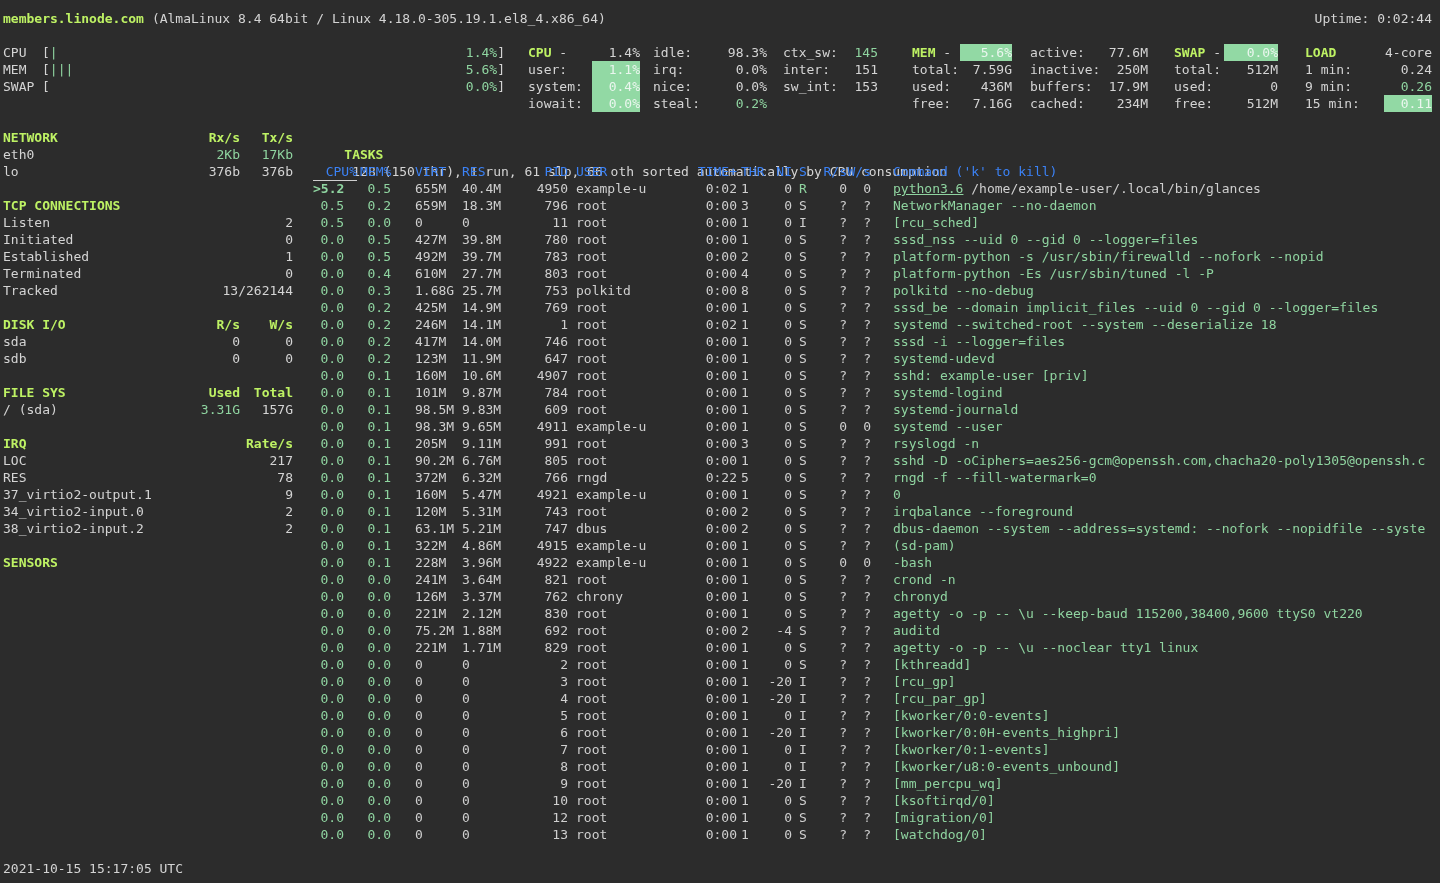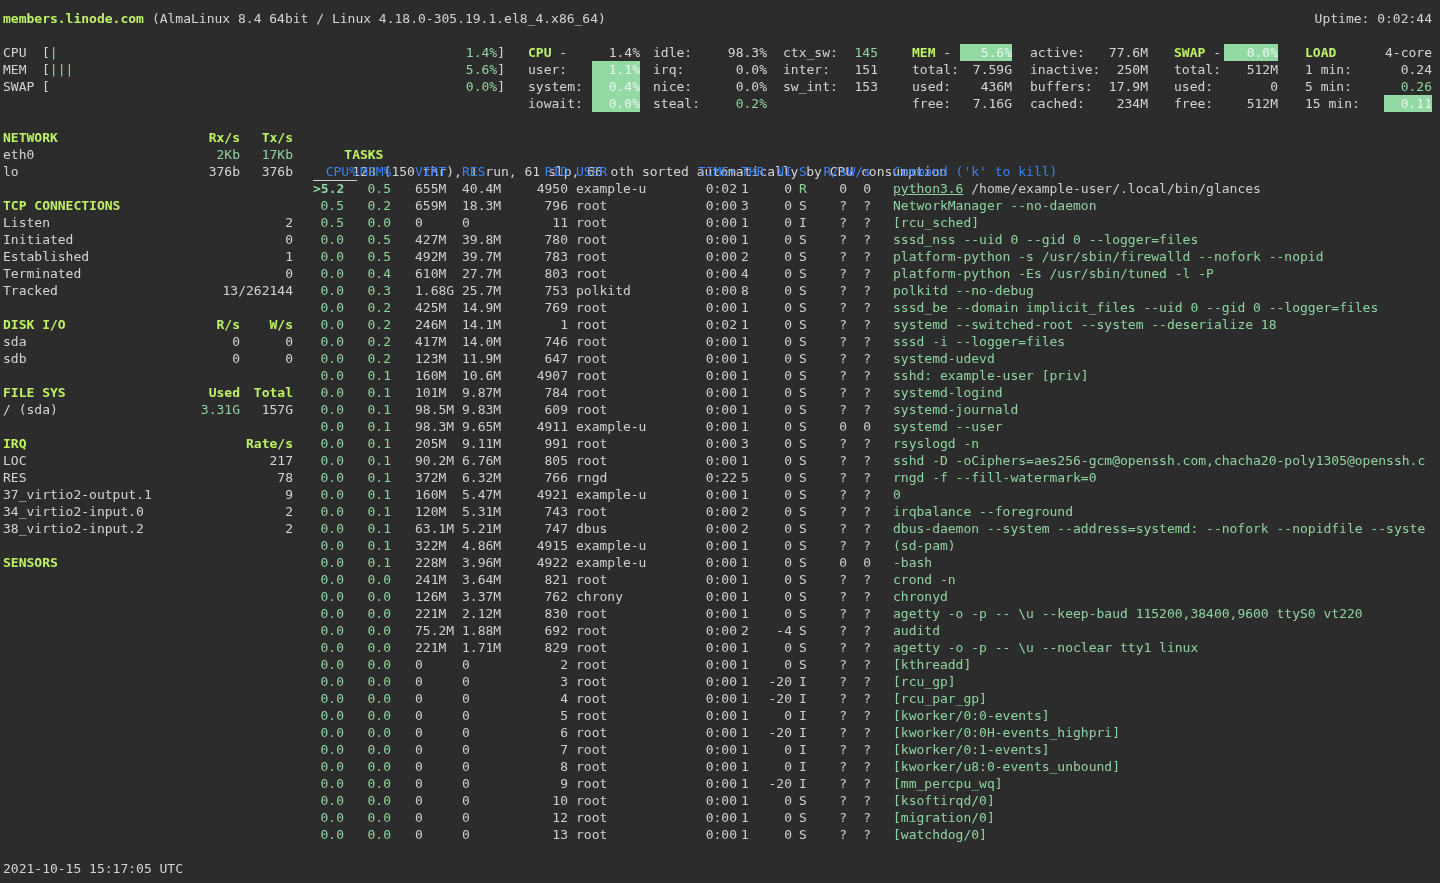--- a/index.html
+++ b/index.html
@@ -110,7 +110,7 @@
   <div class="abs" id="load-panel">
       <div class="stat-row"><span class="statl l1"><b class="b">LOAD</b></span><span class="statv v1"><span>4-core</span></span></div>
       <div class="stat-row"><span class="statl l1">1 min:</span><span class="statv v1"><span>0.24</span></span></div>
-      <div class="stat-row"><span class="statl l1">5 min:</span><span class="statv v1"><span class="g">0.26</span></span></div>
+      <div class="stat-row"><span class="statl l1">9 min:</span><span class="statv v1"><span class="g">0.26</span></span></div>
       <div class="stat-row"><span class="statl l1">15 min:</span><span class="statv v1"><span class="hl">0.11</span></span></div>
     </div>
 

